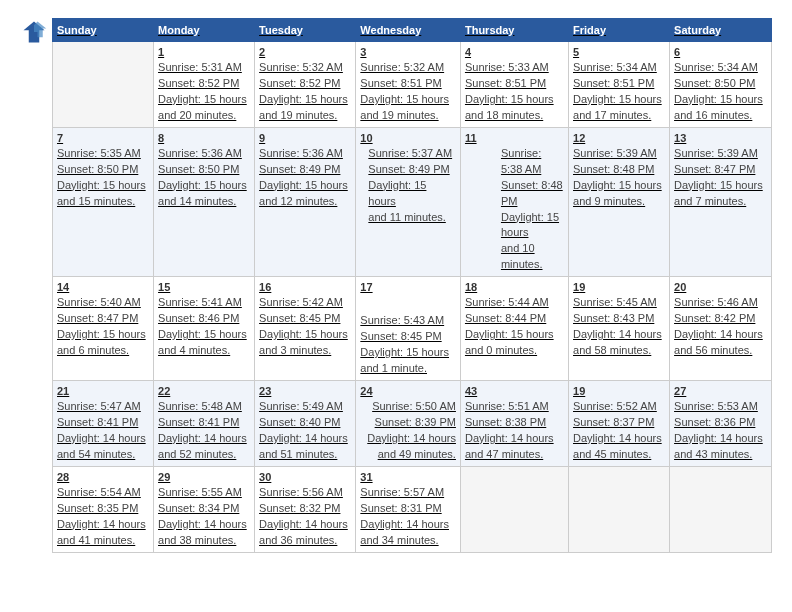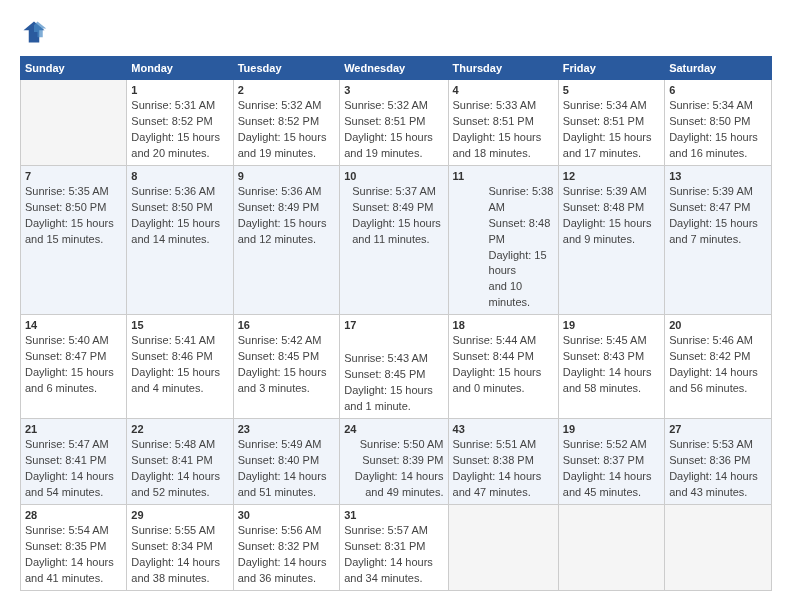--- a/index.html
+++ b/index.html
@@ -15,7 +15,8 @@
       height: 548px;
       padding: 18px 20px 12px 20px;
       display: flex;
-      flex-direction: column;
+      flex-direction: row;
+      text-decoration: underline;
     }
     .header {
       display: flex;

